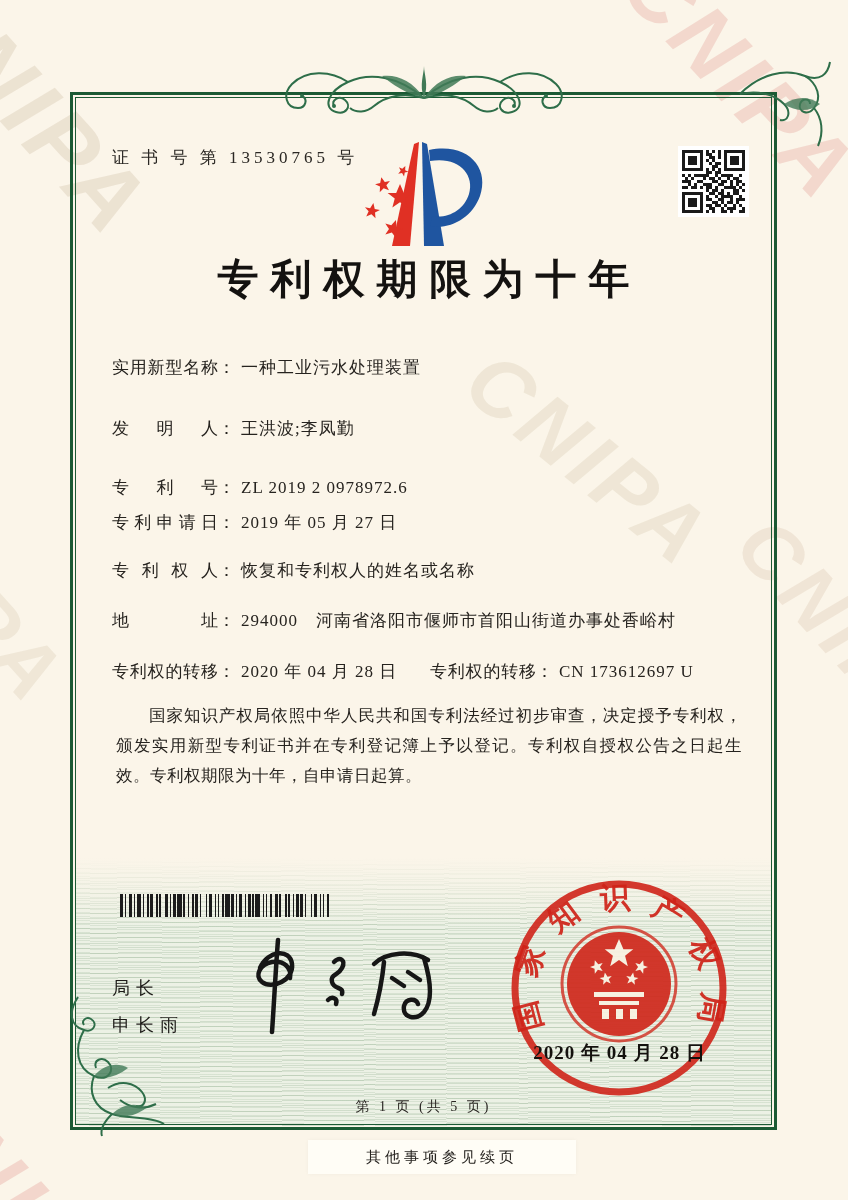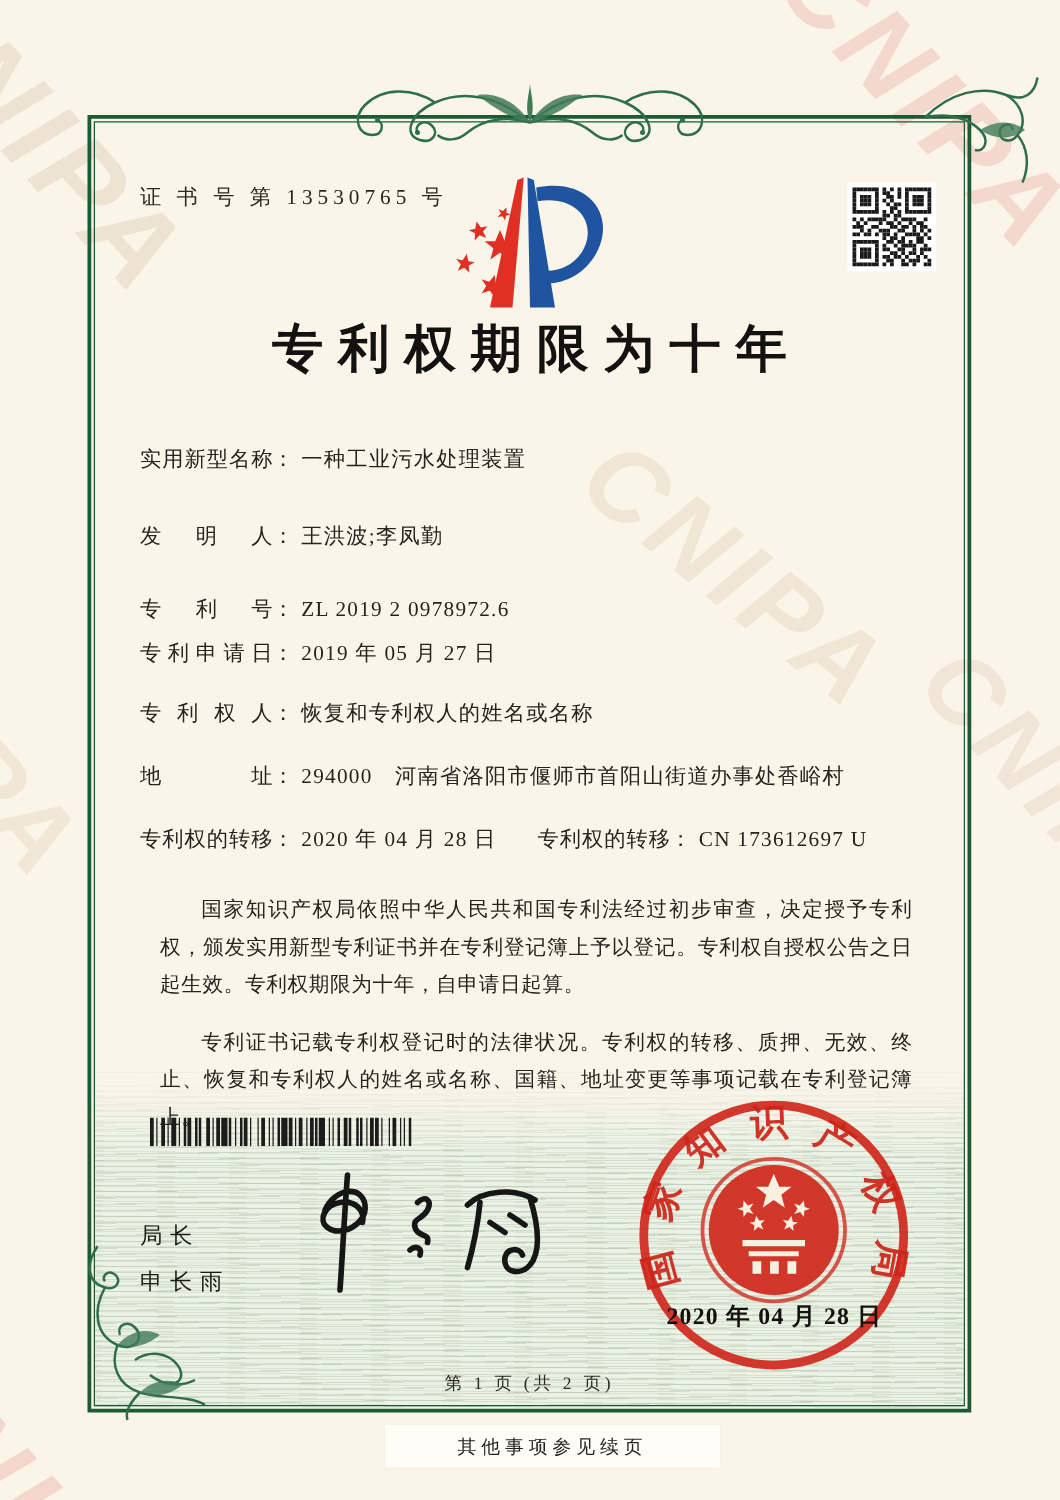--- a/index.html
+++ b/index.html
@@ -52,7 +52,7 @@
     position:absolute;left:112px;top:697px;width:634px;
     font-size:16.5px;line-height:30px;text-align:justify;color:#26231f;
   }
-  .body-text p{margin:16px;text-indent:2em;letter-spacing:.5px;}
+  .body-text p{margin:4px;text-indent:2em;letter-spacing:.5px;}
   .barcode{position:absolute;left:120px;top:894px;width:218px;height:23px;overflow:hidden;}
   .barcode i{position:absolute;top:0;height:23px;background:#1c1c1c;display:block;}
   .signer{position:absolute;left:112px;font-size:18px;letter-spacing:6px;color:#1d1b18;}

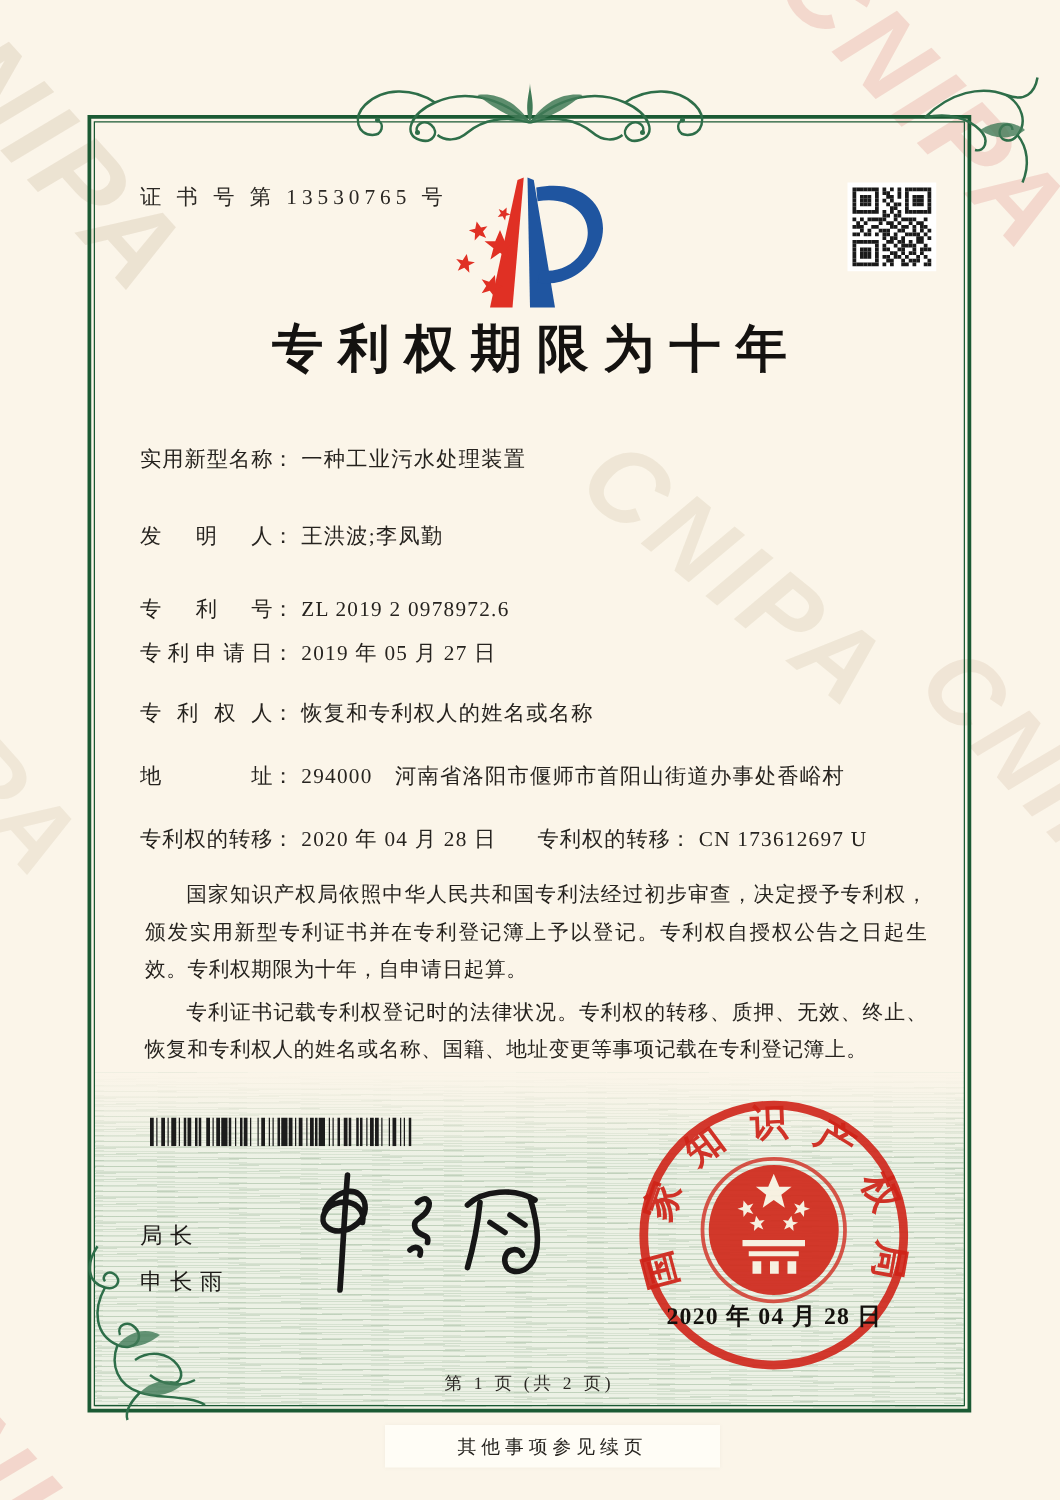--- a/index.html
+++ b/index.html
@@ -424,7 +424,6 @@
 
 <div class="body-text">
   <p>国家知识产权局依照中华人民共和国专利法经过初步审查，决定授予专利权，颁发实用新型专利证书并在专利登记簿上予以登记。专利权自授权公告之日起生效。专利权期限为十年，自申请日起算。</p>
-  <p>专利证书记载专利权登记时的法律状况。专利权的转移、质押、无效、终止、恢复和专利权人的姓名或名称、国籍、地址变更等事项记载在专利登记簿上。</p>
 </div>
 
 <div class="barcode">

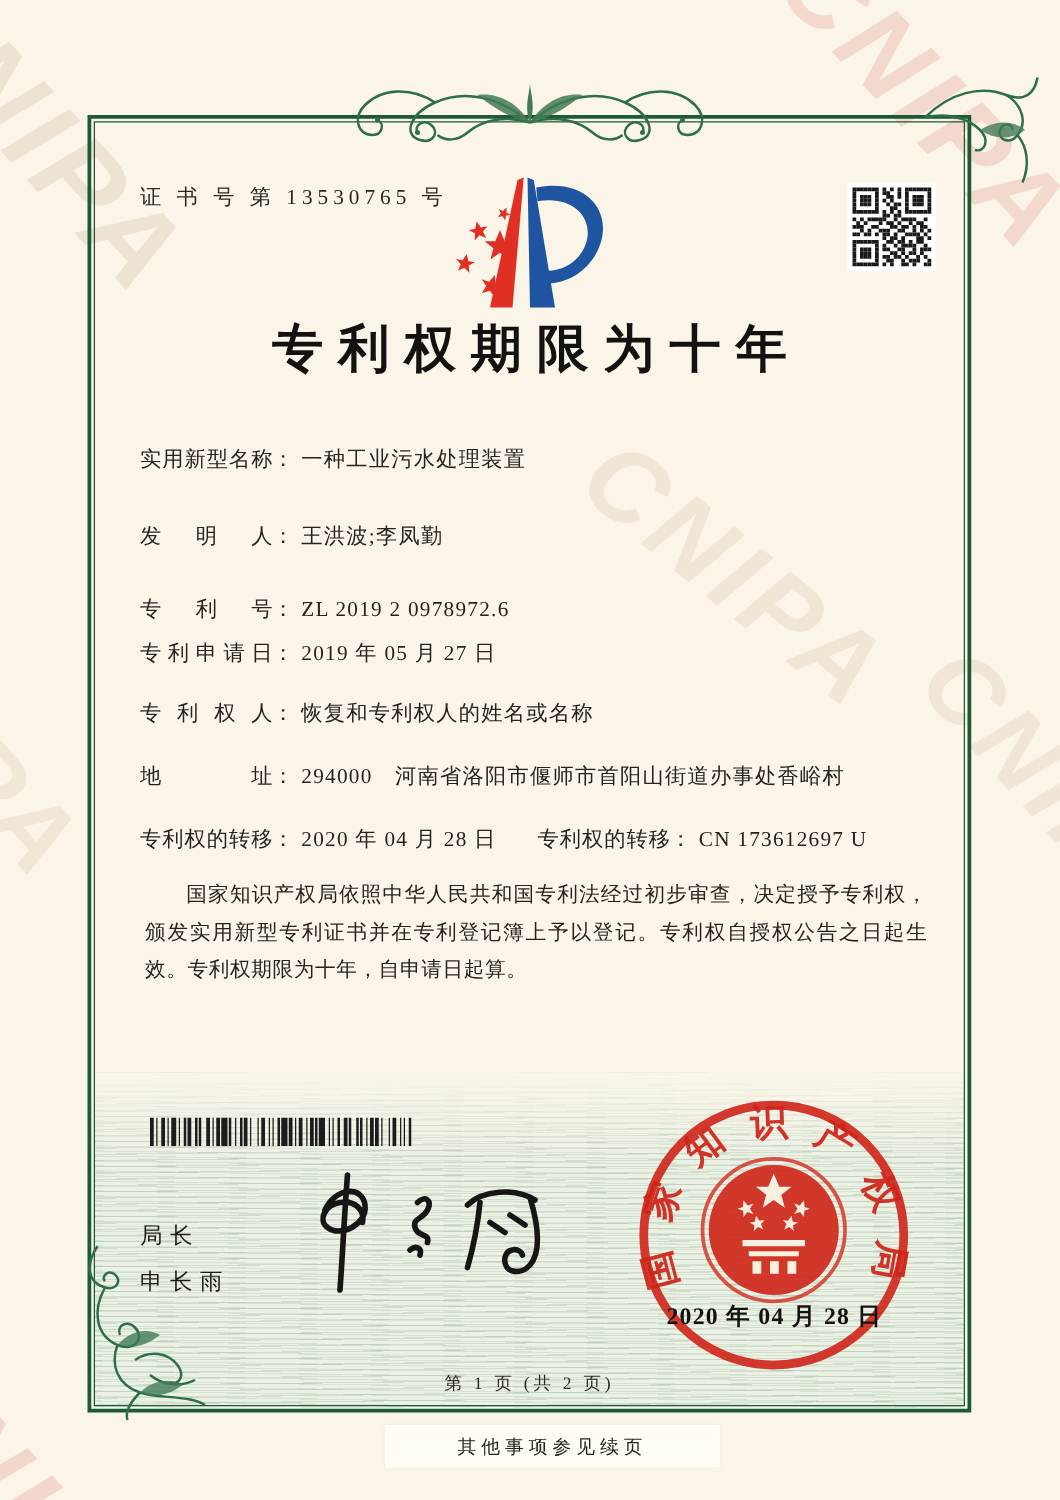--- a/index.html
+++ b/index.html
@@ -522,7 +522,7 @@
 
 <div class="seal-date">2020 年 04 月 28 日</div>
 
-<div class="footer">第 1 页 (共 2 页)</div>
+<div class="footer">第 1 页 (共 5 页)</div>
 <div class="note-box">
   <span>其他事项参见续页</span>
 </div>

